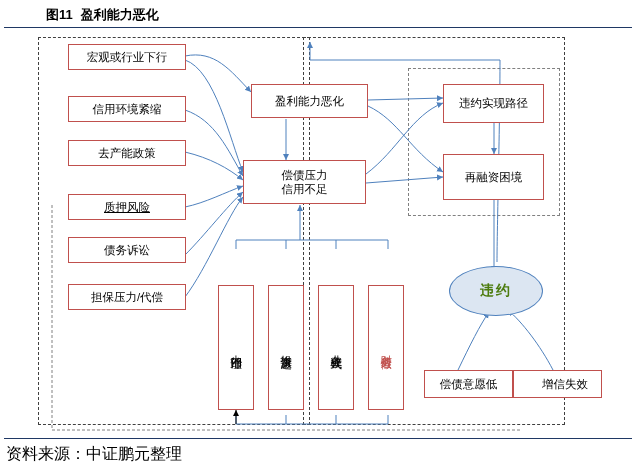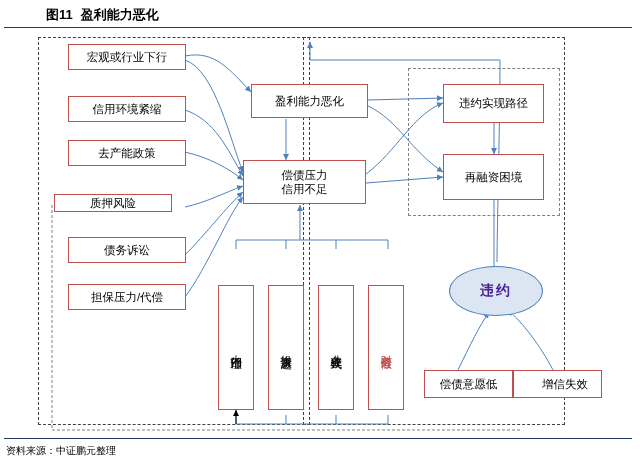--- a/index.html
+++ b/index.html
@@ -216,7 +216,7 @@
   <div class="node" style="left:68px; top:140px; width:118px; height:26px;">
     <span>去产能政策</span>
   </div>
-  <div class="node" style="left:54px; top:194px; width:118px; height:18px;">
+  <div class="node" style="left:68px; top:194px; width:118px; height:26px;text-decoration:underline;">
     <span>质押风险</span>
   </div>
   <div class="node" style="left:68px; top:237px; width:118px; height:26px;">

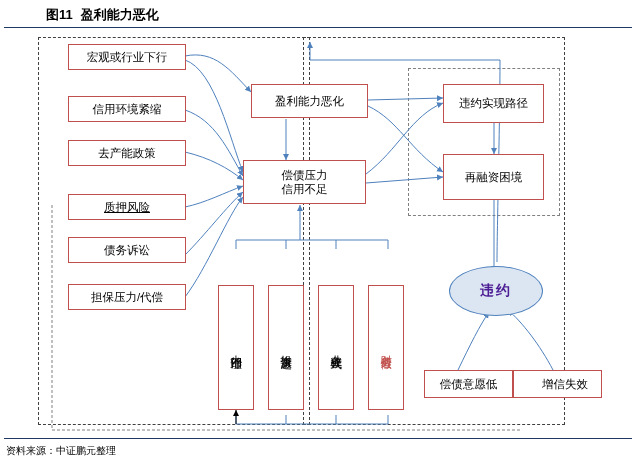--- a/index.html
+++ b/index.html
@@ -124,7 +124,7 @@
     display: flex;
     align-items: center;
     justify-content: center;
-    color: #4c1d95;
+    color: #4d7c0f;
     font-size: 14px;
     font-weight: bold;
     letter-spacing: 2px;

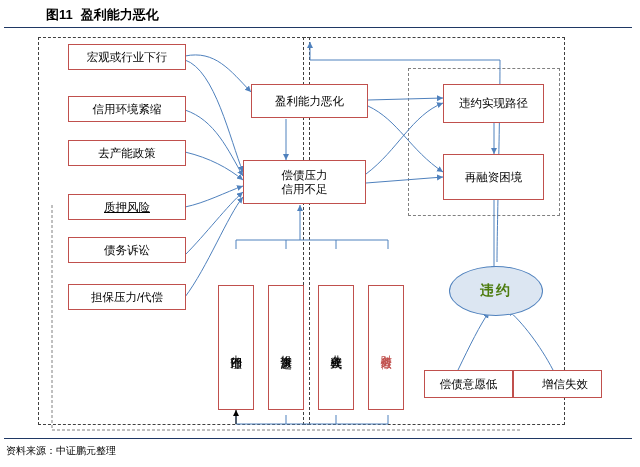--- a/index.html
+++ b/index.html
@@ -41,7 +41,7 @@
     position: absolute;
     left: 6px;
     top: 444px;
-    font-size: 10px;
+    font-size: 16px;
     color: #000000;
     white-space: nowrap;
   }

